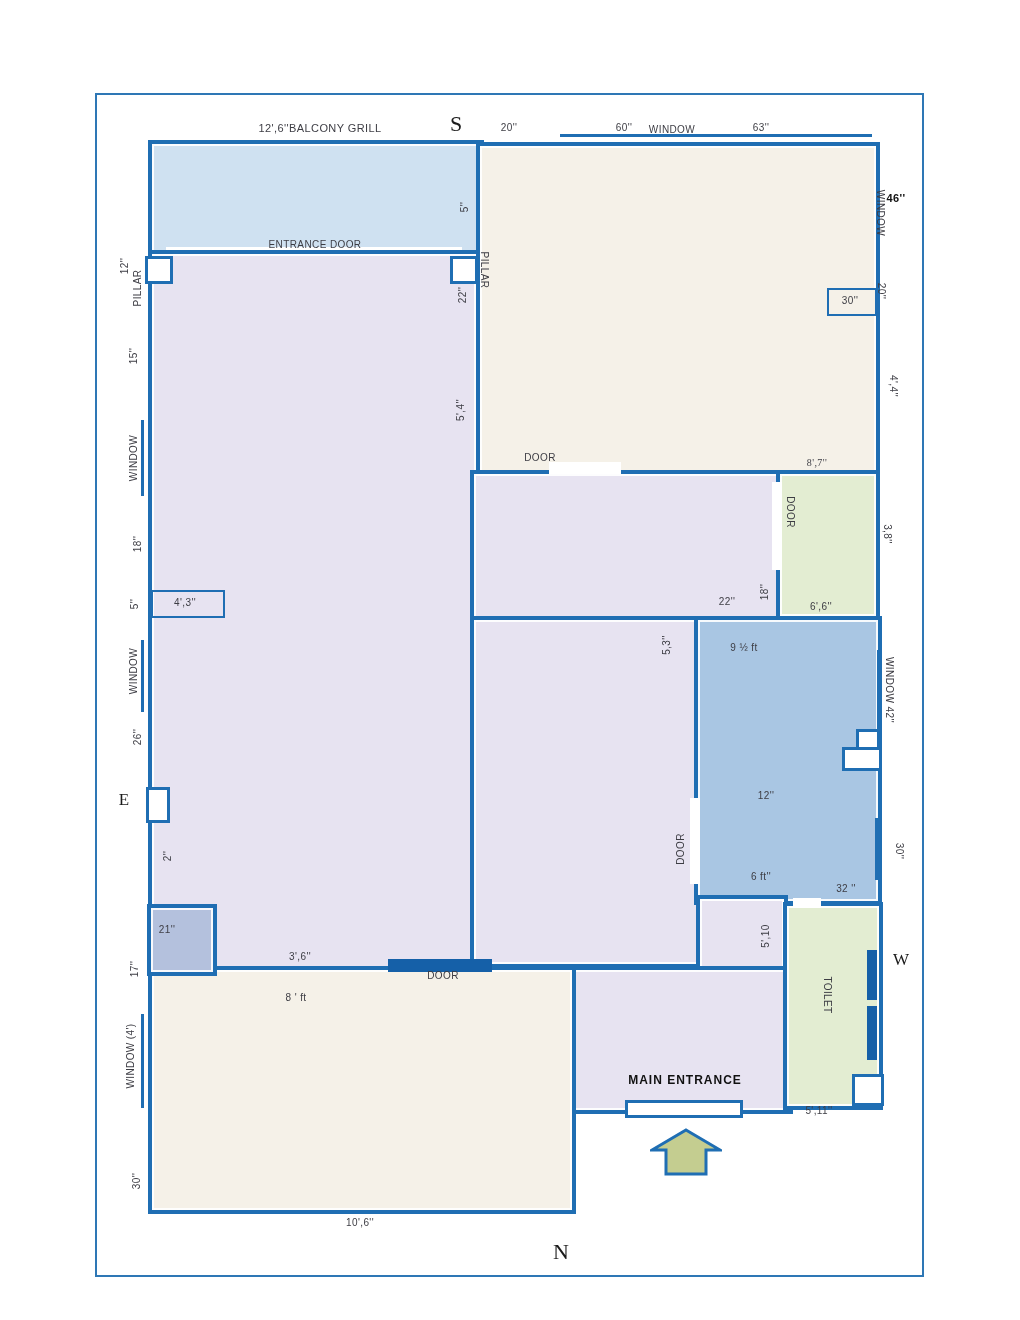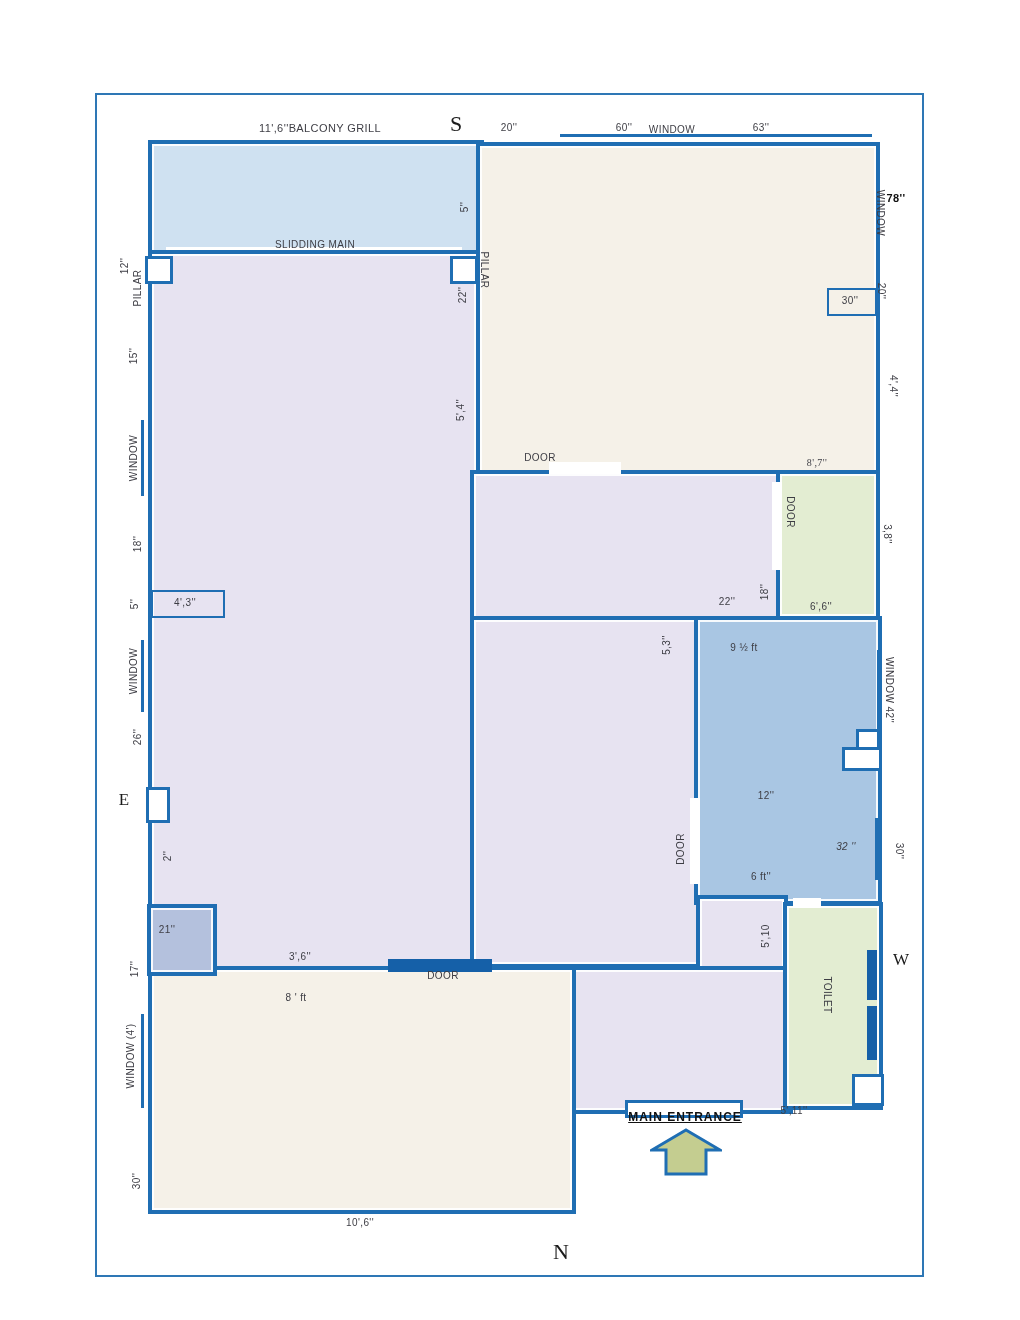--- a/index.html
+++ b/index.html
@@ -77,7 +77,7 @@
   <div class="compass compass-sm" style="left:901px;top:960px;">W</div>
   <div class="compass" style="left:561px;top:1252px;">N</div>
 
-  <div class="lab big" style="left:320px;top:128px;">11',6''BALCONY GRILL</div>
+  <div class="lab big" style="left:320px;top:128px;">12',6''BALCONY GRILL</div>
   <div class="lab" style="left:509px;top:127px;">20''</div>
   <div class="lab" style="left:624px;top:127px;">60''</div>
   <div class="lab" style="left:672px;top:129px;">WINDOW</div>

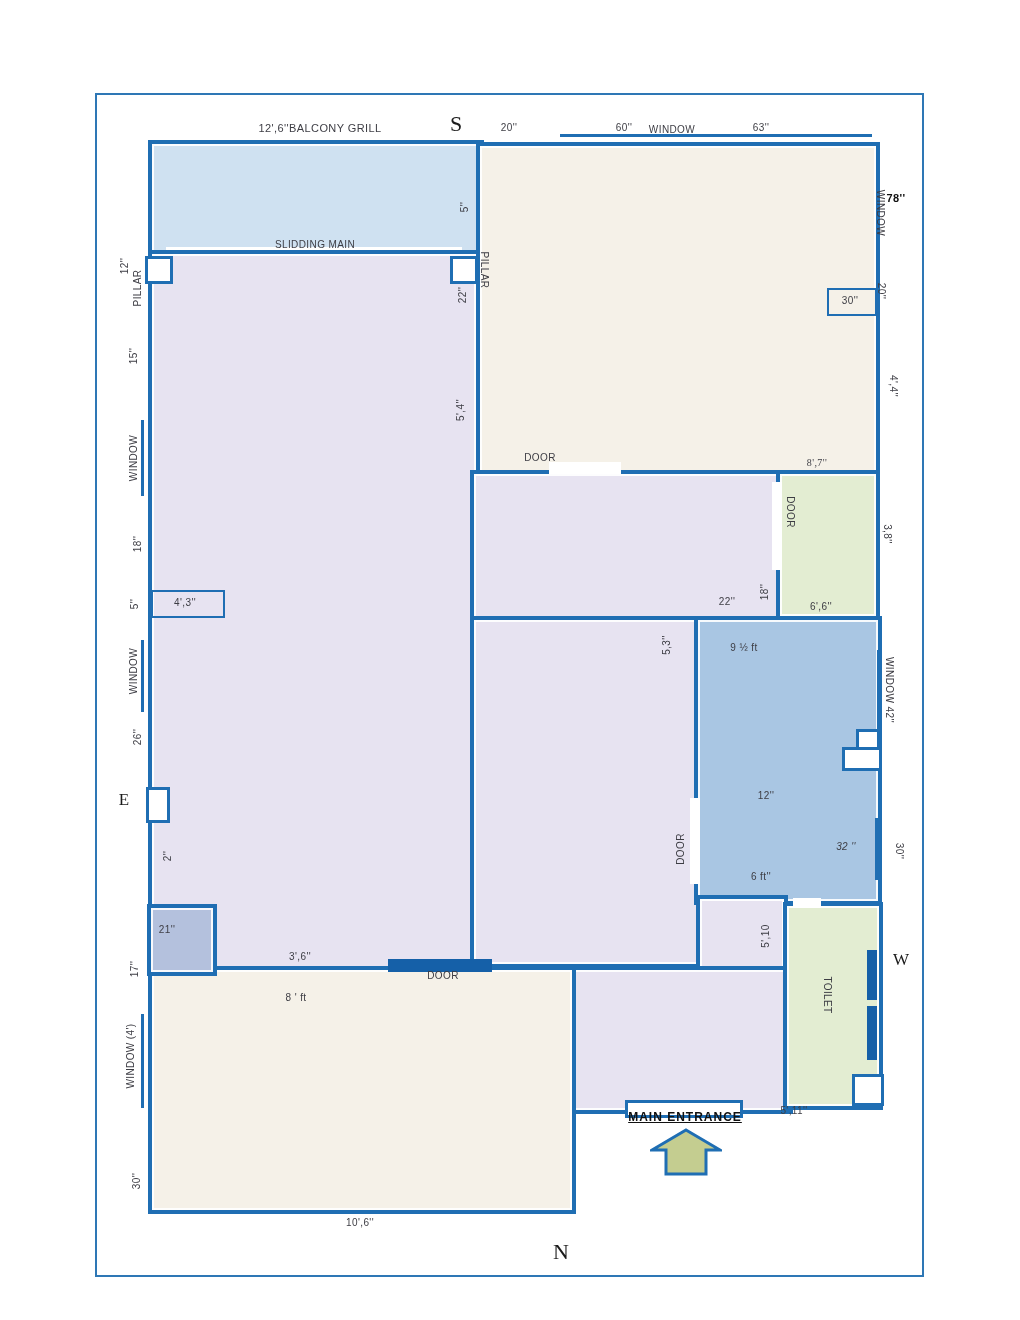--- a/index.html
+++ b/index.html
@@ -82,7 +82,7 @@
   <div class="lab" style="left:624px;top:127px;">60''</div>
   <div class="lab" style="left:672px;top:129px;">WINDOW</div>
   <div class="lab" style="left:761px;top:127px;">63''</div>
-  <div class="lab bold big" style="left:896px;top:198px;">78''</div>
+  <div class="lab bold big" style="left:896px;top:198px;">46''</div>
   <div class="lab" style="left:850px;top:300px;">30''</div>
   <div class="lab" style="left:817px;top:462px;font-family:Liberation Serif, serif;">8',7''</div>
   <div class="lab" style="left:821px;top:606px;">6',6''</div>

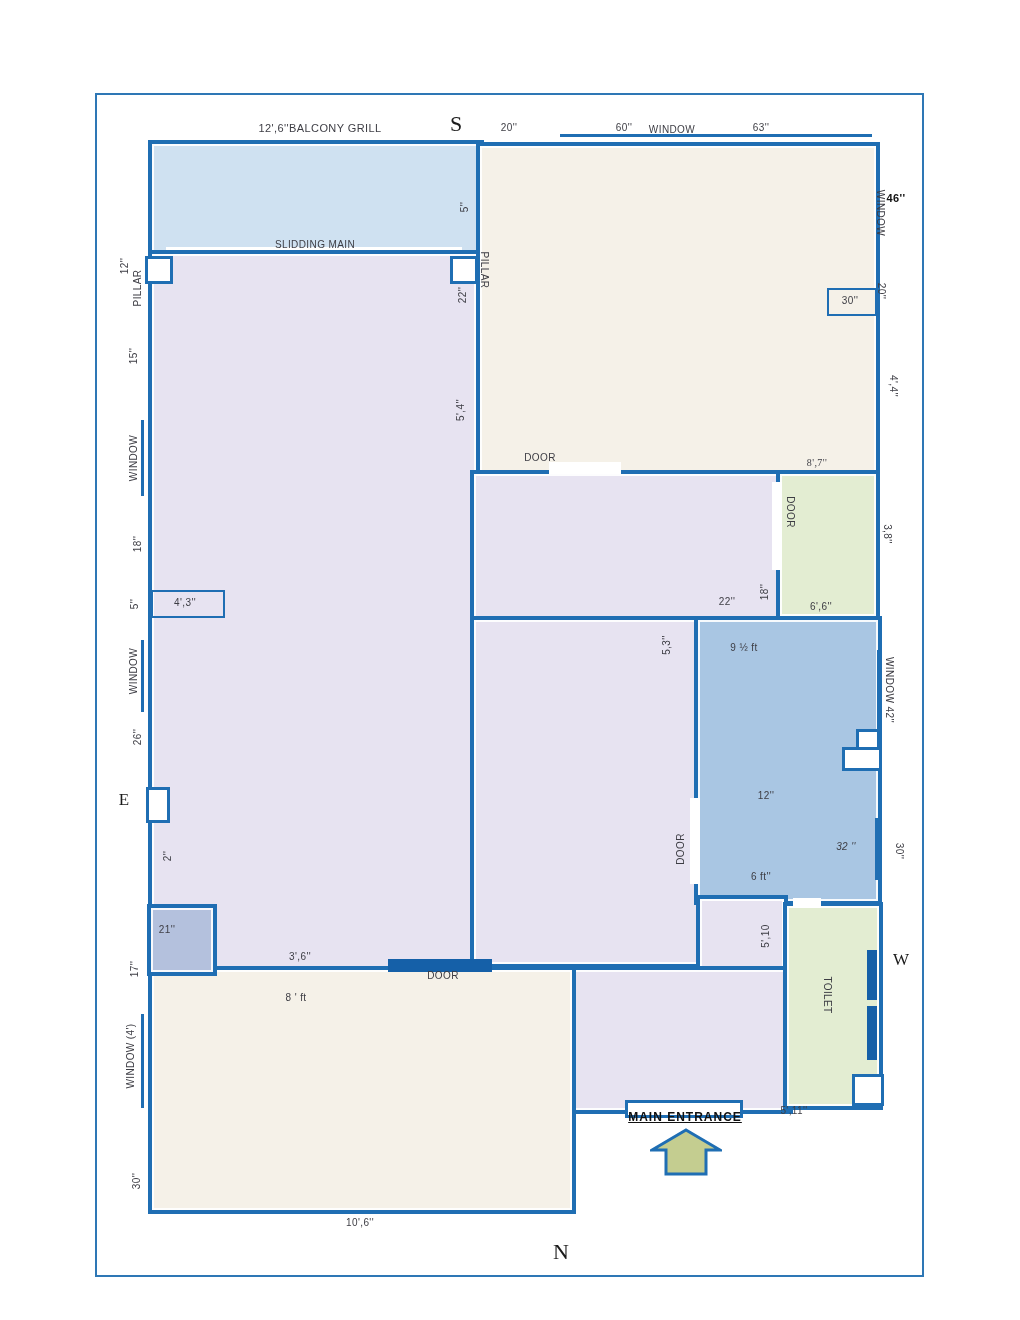--- a/index.html
+++ b/index.html
@@ -93,7 +93,7 @@
   <div class="lab" style="left:738px;top:876px;margin-left:23px;">6 ft''</div>
   <div class="lab" style="left:794px;top:1110px;">5',11''</div>
   <div class="lab ent" style="left:685px;top:1117px;text-decoration:underline;">MAIN ENTRANCE</div>
-  <div class="lab" style="left:315px;top:244px;">SLIDDING MAIN</div>
+  <div class="lab" style="left:315px;top:244px;">ENTRANCE DOOR</div>
   <div class="lab" style="left:540px;top:457px;">DOOR</div>
   <div class="lab" style="left:300px;top:956px;">3',6''</div>
   <div class="lab" style="left:443px;top:975px;">DOOR</div>

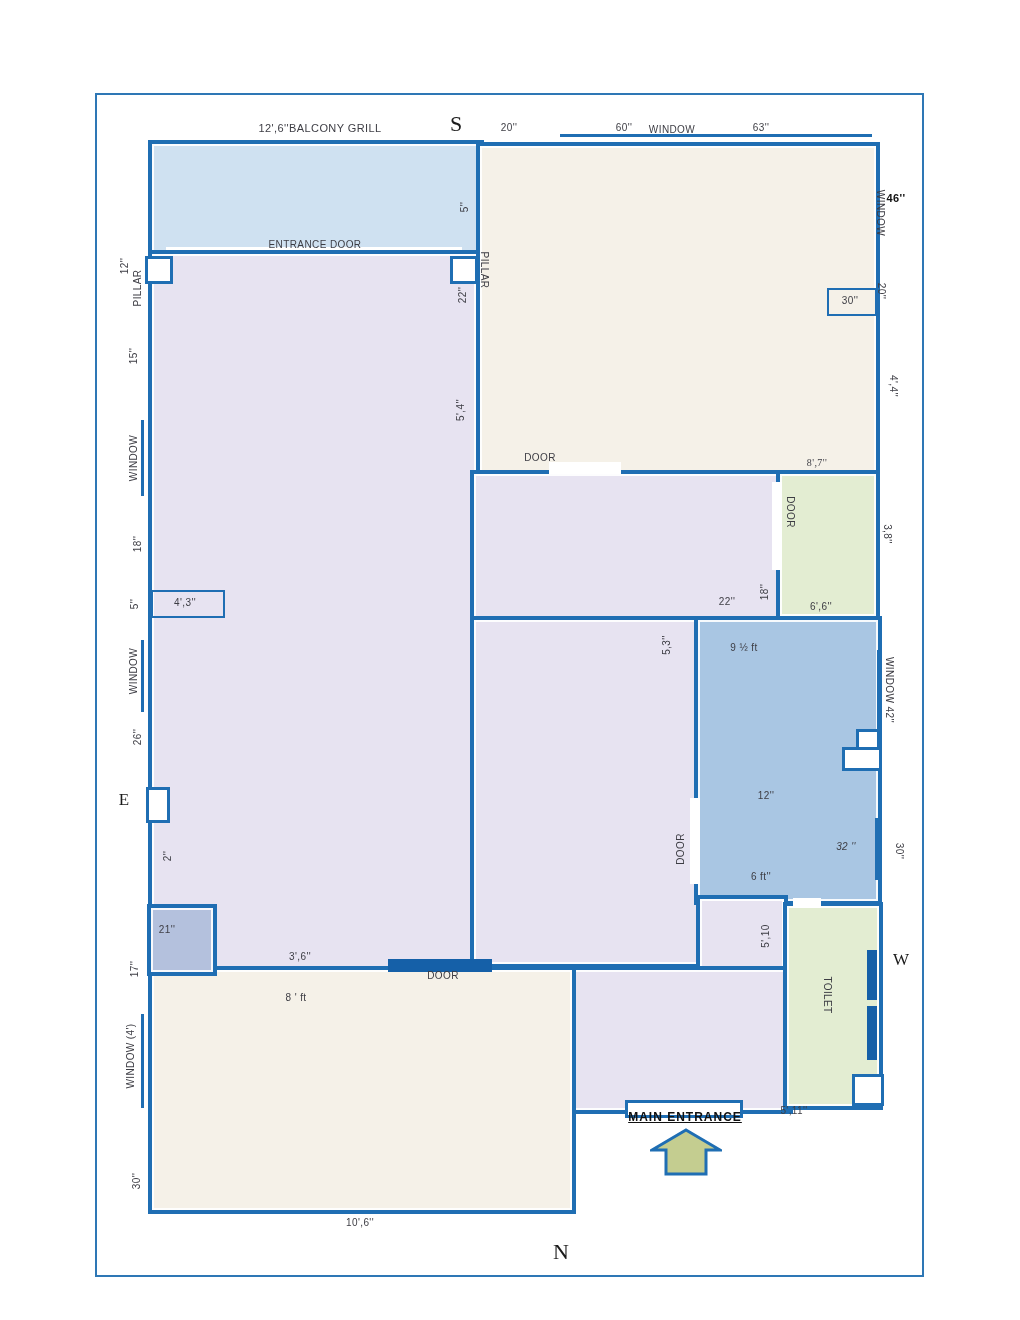--- a/index.html
+++ b/index.html
@@ -89,7 +89,7 @@
   <div class="lab" style="left:727px;top:601px;">22''</div>
   <div class="lab" style="left:744px;top:647px;">9 ½ ft</div>
   <div class="lab" style="left:766px;top:795px;">12''</div>
-  <div class="lab" style="left:846px;top:846px;font-style:italic;">32 ''</div>
+  <div class="lab" style="left:846px;top:888px;">32 ''</div>
   <div class="lab" style="left:738px;top:876px;margin-left:23px;">6 ft''</div>
   <div class="lab" style="left:794px;top:1110px;">5',11''</div>
   <div class="lab ent" style="left:685px;top:1117px;text-decoration:underline;">MAIN ENTRANCE</div>

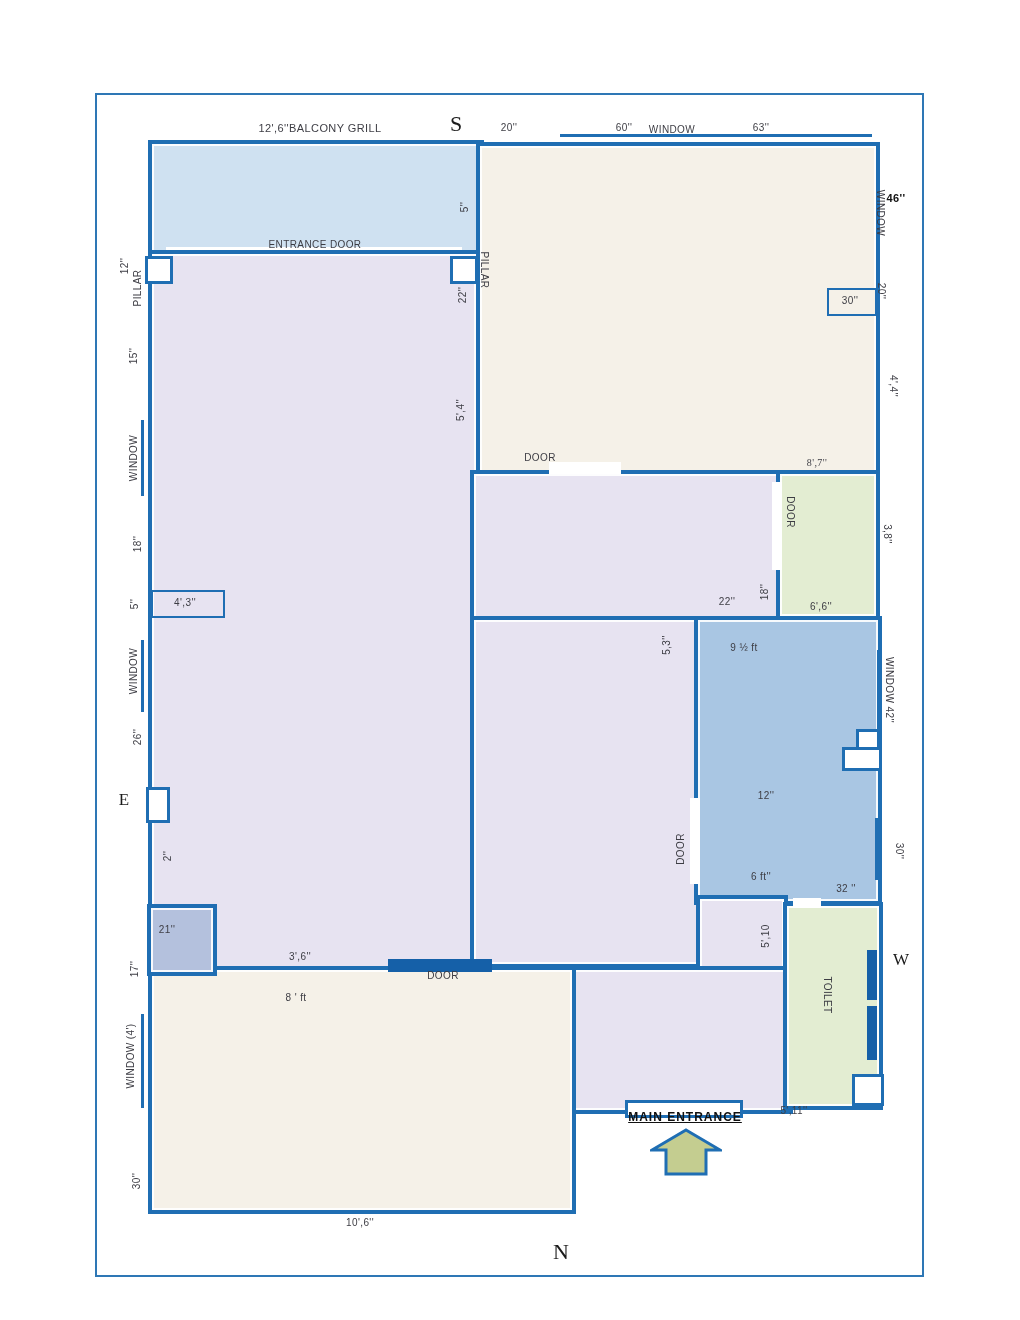--- a/index.html
+++ b/index.html
@@ -92,7 +92,7 @@
   <div class="lab" style="left:846px;top:888px;">32 ''</div>
   <div class="lab" style="left:738px;top:876px;margin-left:23px;">6 ft''</div>
   <div class="lab" style="left:794px;top:1110px;">5',11''</div>
-  <div class="lab ent" style="left:685px;top:1117px;text-decoration:underline;">MAIN ENTRANCE</div>
+  <div class="lab ent" style="left:685px;top:1080px;">MAIN ENTRANCE</div>
   <div class="lab" style="left:315px;top:244px;">ENTRANCE DOOR</div>
   <div class="lab" style="left:540px;top:457px;">DOOR</div>
   <div class="lab" style="left:300px;top:956px;">3',6''</div>

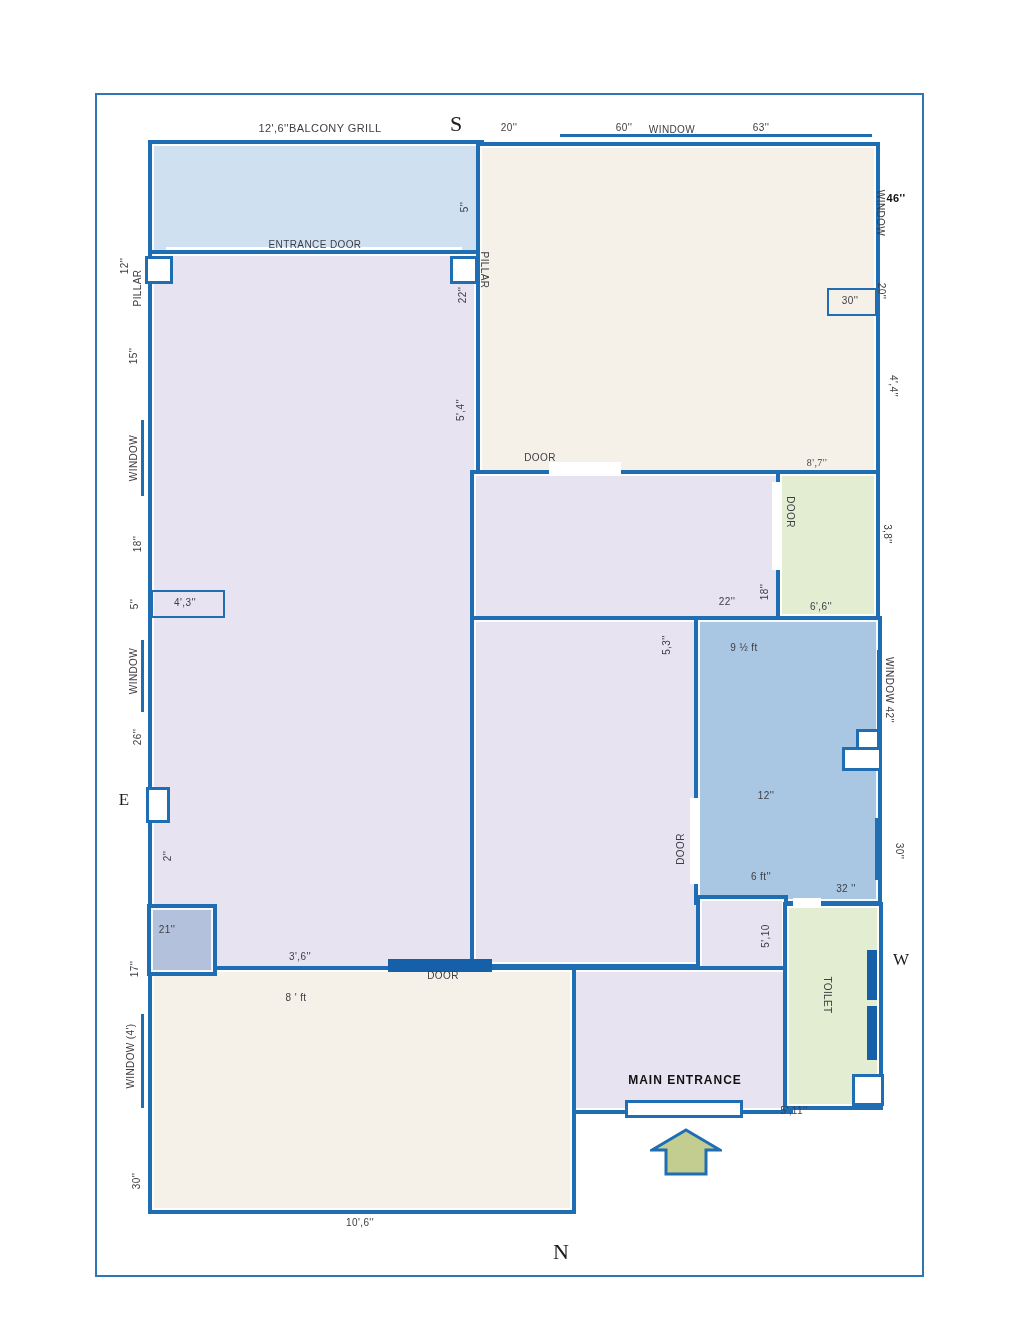--- a/index.html
+++ b/index.html
@@ -91,7 +91,7 @@
   <div class="lab" style="left:766px;top:795px;">12''</div>
   <div class="lab" style="left:846px;top:888px;">32 ''</div>
   <div class="lab" style="left:738px;top:876px;margin-left:23px;">6 ft''</div>
-  <div class="lab" style="left:794px;top:1110px;">5',11''</div>
+  <div class="lab" style="left:819px;top:1110px;">5',11''</div>
   <div class="lab ent" style="left:685px;top:1080px;">MAIN ENTRANCE</div>
   <div class="lab" style="left:315px;top:244px;">ENTRANCE DOOR</div>
   <div class="lab" style="left:540px;top:457px;">DOOR</div>

